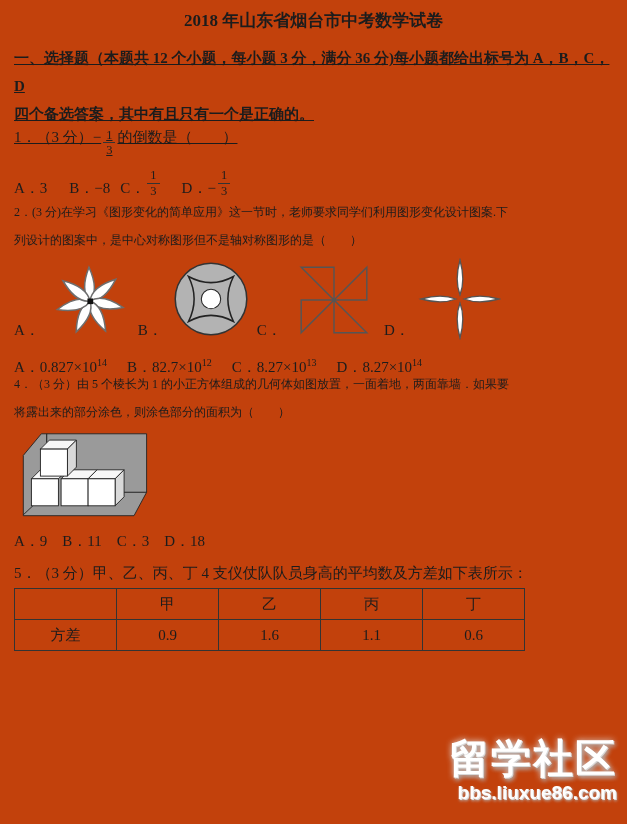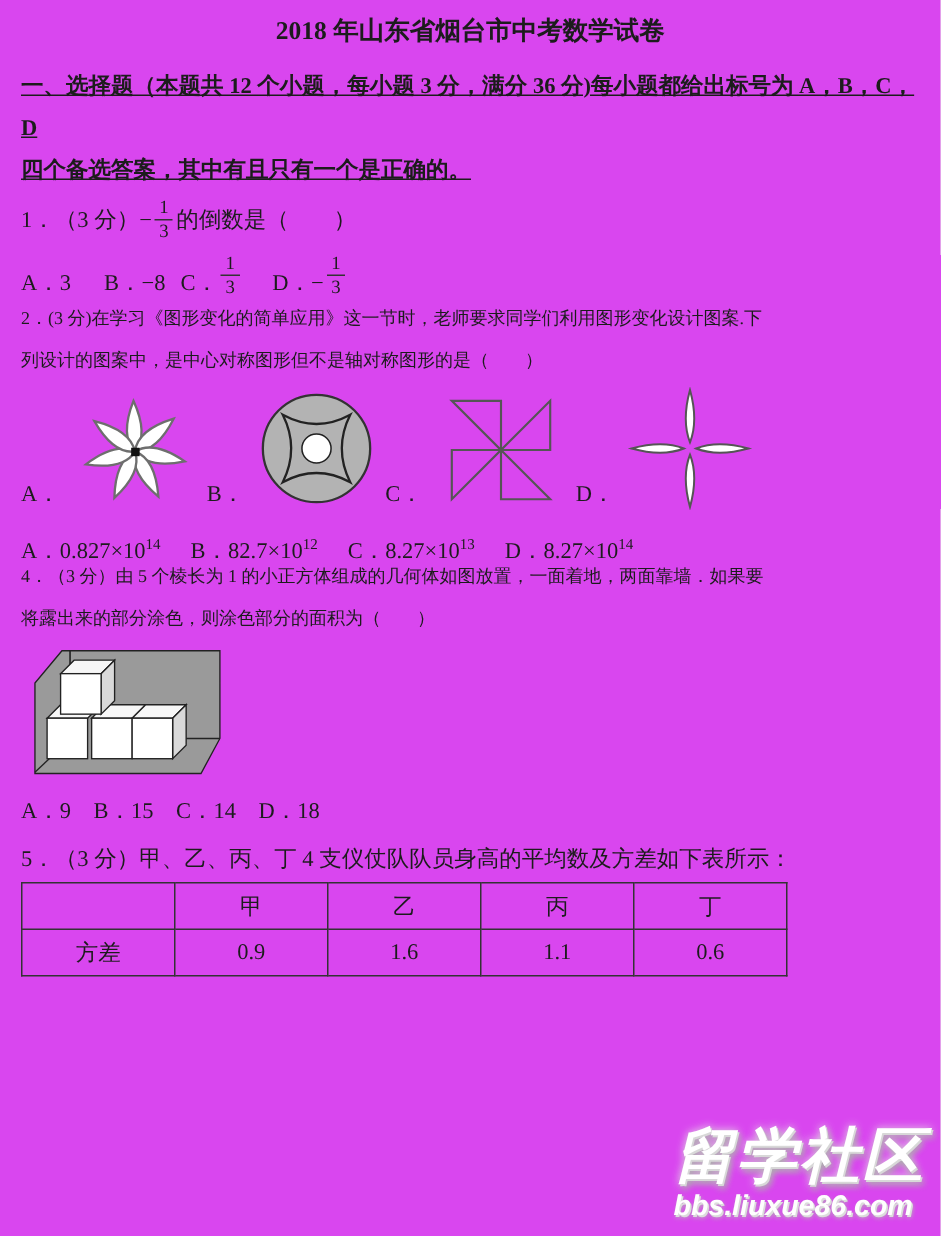--- a/index.html
+++ b/index.html
@@ -8,7 +8,7 @@
     position:relative;
     width:627px; height:824px;
     margin:0 auto;
-    background:#d946ef;
+    background:#c2410c;
     font-family:"Liberation Serif","DejaVu Serif",serif;
     color:#1c1c1c;
     padding:8px 14px 0 14px;

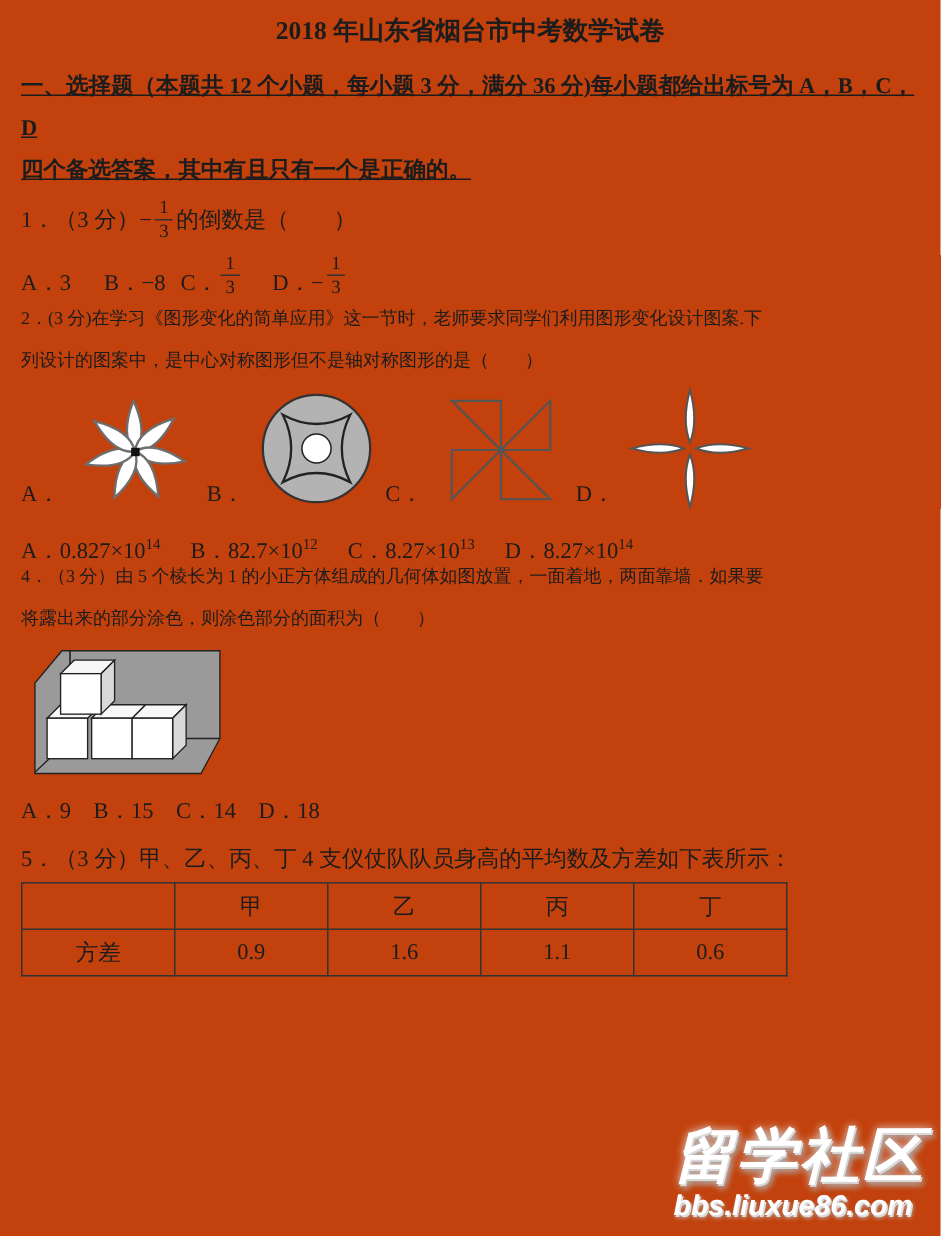--- a/index.html
+++ b/index.html
@@ -21,7 +21,7 @@
   .sec-line { font-size:15px; font-weight:bold; line-height:28px; display:block;text-decoration:underline; }
   .line { font-size:12px; line-height:28px; display:block; }
   .opt-line { font-size:15px; line-height:26px; height:26px; display:block; }
-  .q1-row { display:flex; align-items:center; height:36px; font-size:15px; }
+  .q1-row { display:flex; height:36px; font-size:15px;text-decoration:underline; }
   .q1-opts { display:flex; align-items:flex-end; height:34px; font-size:15px; }
   .q1-opts > .gap { margin-right:22px; }
   .q1-opts > .gap-s { margin-right:10px; }

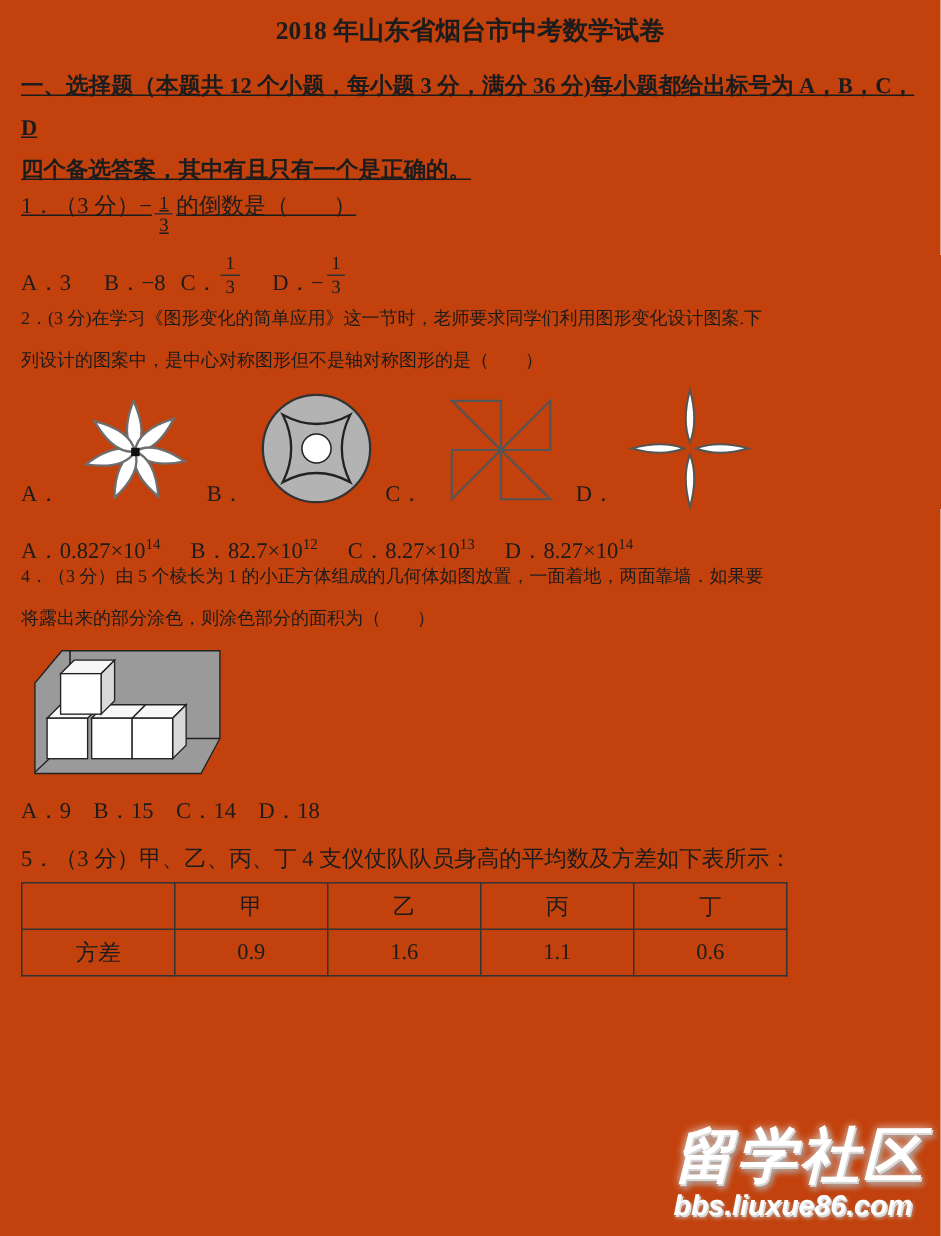--- a/index.html
+++ b/index.html
@@ -186,7 +186,7 @@
       </g>
     </svg>
   </div>
-  <div class="opt-line mt6">A．9　B．15　C．14　D．18</div>
+  <div class="opt-line mt6">A．9　B．11　C．3　D．18</div>
 
   <div class="opt-line mt6">5．（3 分）甲、乙、丙、丁 4 支仪仗队队员身高的平均数及方差如下表所示：</div>
   <table class="exam-table">

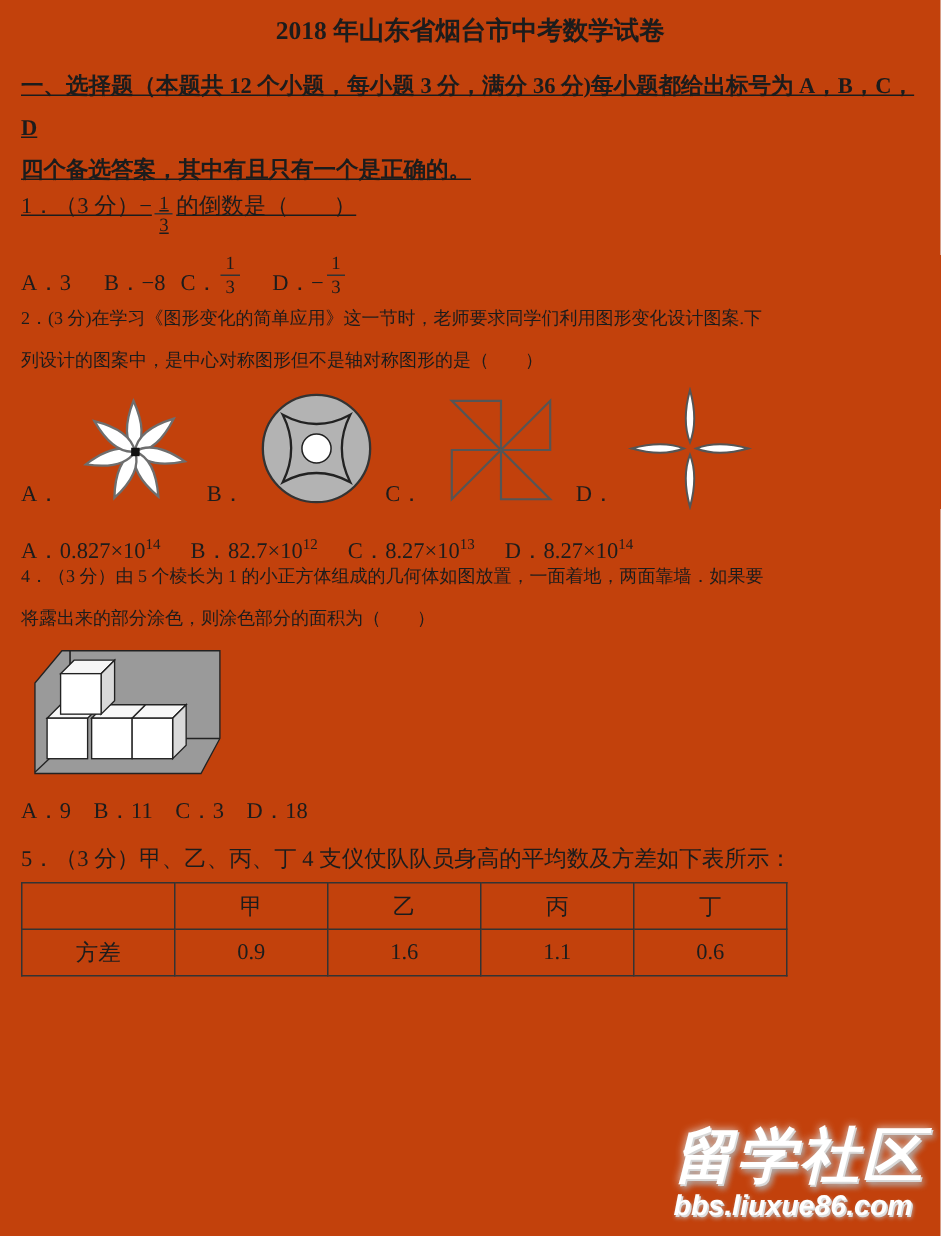--- a/index.html
+++ b/index.html
@@ -46,11 +46,10 @@
   .mt6 { margin-top:6px; }
   .mt8 { margin-top:8px; }
   .watermark {
-    position:absolute; right:10px; bottom:8px;
-    text-align:left;
+    position:absolute; right:10px; bottom:20px;
+    text-align:right;
     font-family:"Liberation Sans","DejaVu Sans",sans-serif;
     pointer-events:none;
-    font-style:italic;
   }
   .watermark .wm-main {
     font-size:40px; font-weight:bold; letter-spacing:2px;

